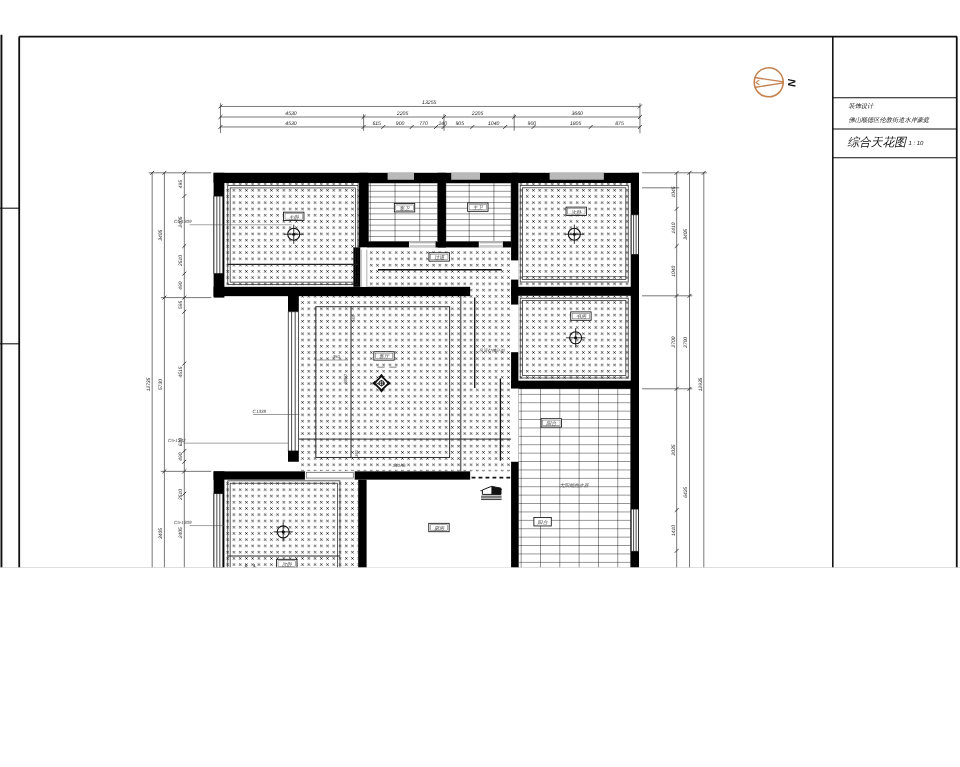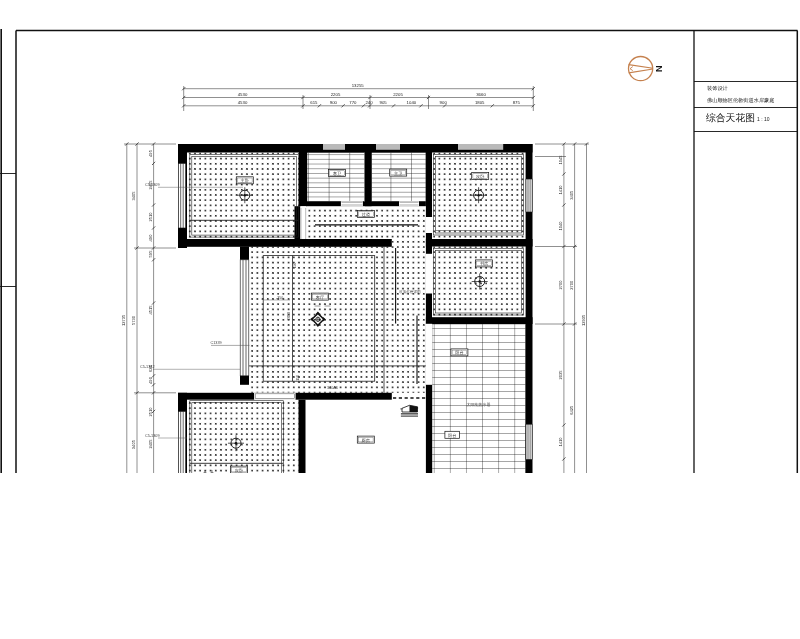--- a/index.html
+++ b/index.html
@@ -3,7 +3,7 @@
 <meta charset="utf-8">
 <style>
 html,body{margin:0;padding:0;background:#fff;}
-#page{position:relative;width:800px;height:473px;background:#737373;overflow:hidden;}
+#page{position:relative;width:800px;height:473px;background:#737373;overflow:hidden;font-style:italic;}
 svg{display:block;}
 text{font-family:"Liberation Sans", sans-serif;}
 </style>

